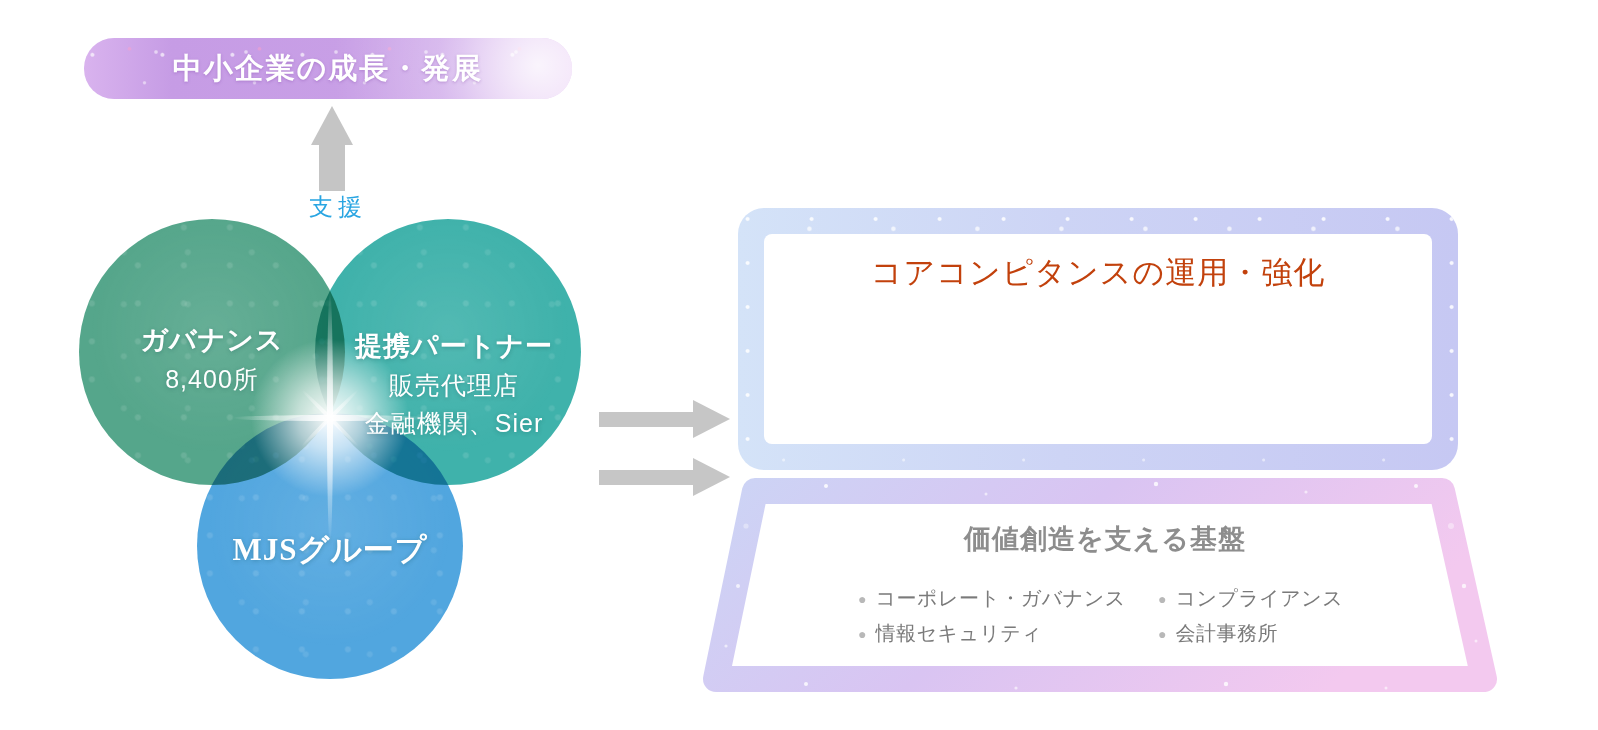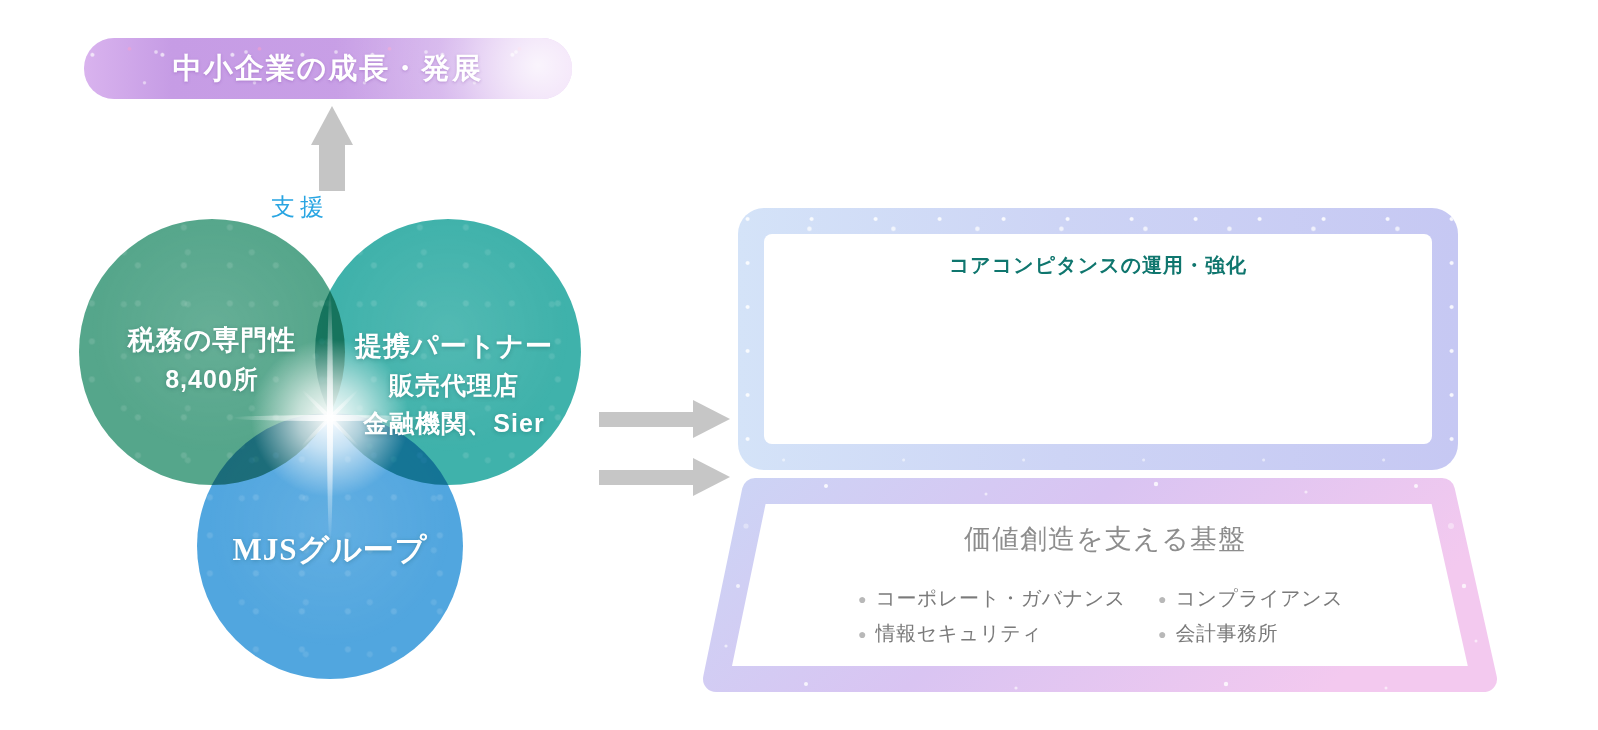--- a/index.html
+++ b/index.html
@@ -40,7 +40,7 @@
   }
   .up-arrow-shaft { position:absolute; left:319px; top:143px; width:26px; height:48px; background:#c5c5c5; }
   .support-label {
-    position:absolute; left:271px; top:192px; width:166px; 
+    position:absolute; left:255px; top:192px; width:166px; text-align:center;
     color:#29a5e2; font-size:24px; font-weight:500; letter-spacing:5px; line-height:30px;
   }
 

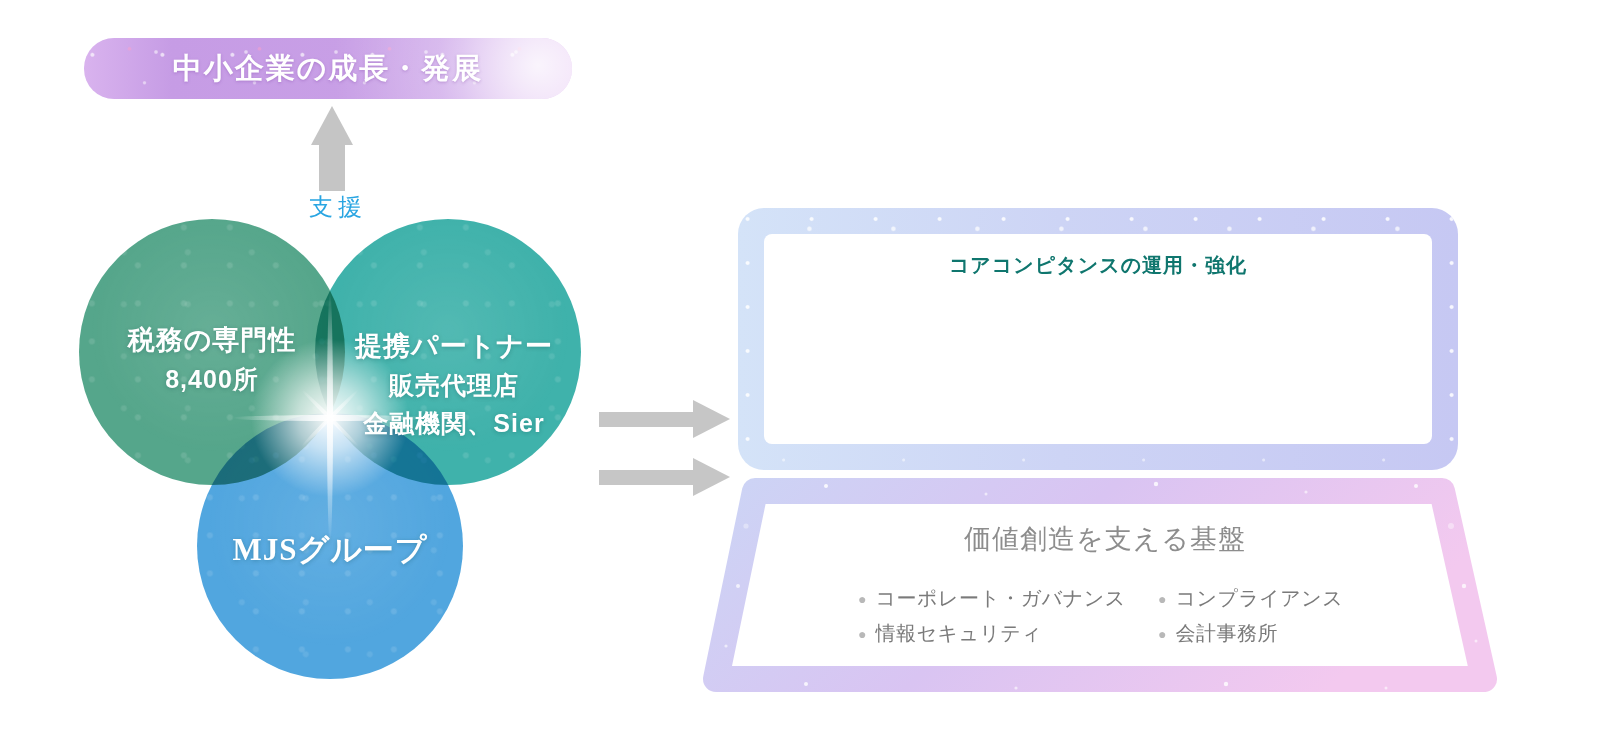--- a/index.html
+++ b/index.html
@@ -104,7 +104,7 @@
     background-size:64px 44px,98px 60px,84px 52px,120px 70px;
   }
   .box-core-inner { position:relative; z-index:1; width:100%; height:100%; background:#ffffff; border-radius:8px; }
-  .box-title { text-align:center; color:#0f766e; font-weight:700; font-size:20px; letter-spacing:1px; }
+  .box-title { text-align:center; color:#c2410c; font-weight:400; font-size:31px; letter-spacing:1px; }
   .box-core-inner .box-title { padding-top:18px; }
 
   .bullet-grid { position:absolute; display:grid; align-items:center; }

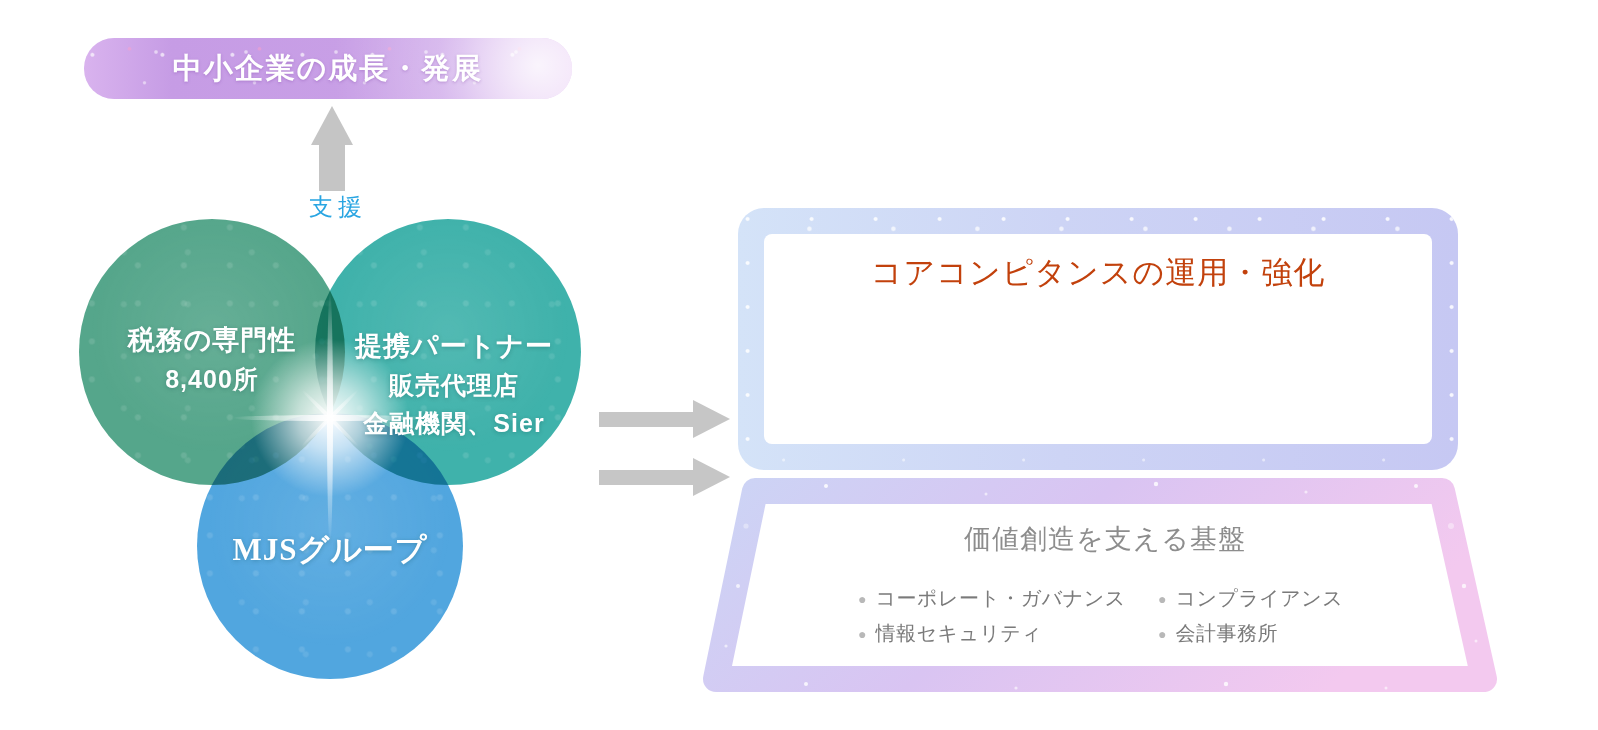--- a/index.html
+++ b/index.html
@@ -143,7 +143,7 @@
     <div class="ray ray-d2"></div>
 
     <div class="circle-text ct-acc">
-      <div class="ct-title">税務の専門性</div>
+      <div class="ct-title">ガバナンス</div>
       <div class="ct-sub">8,400所</div>
     </div>
     <div class="circle-text ct-par">

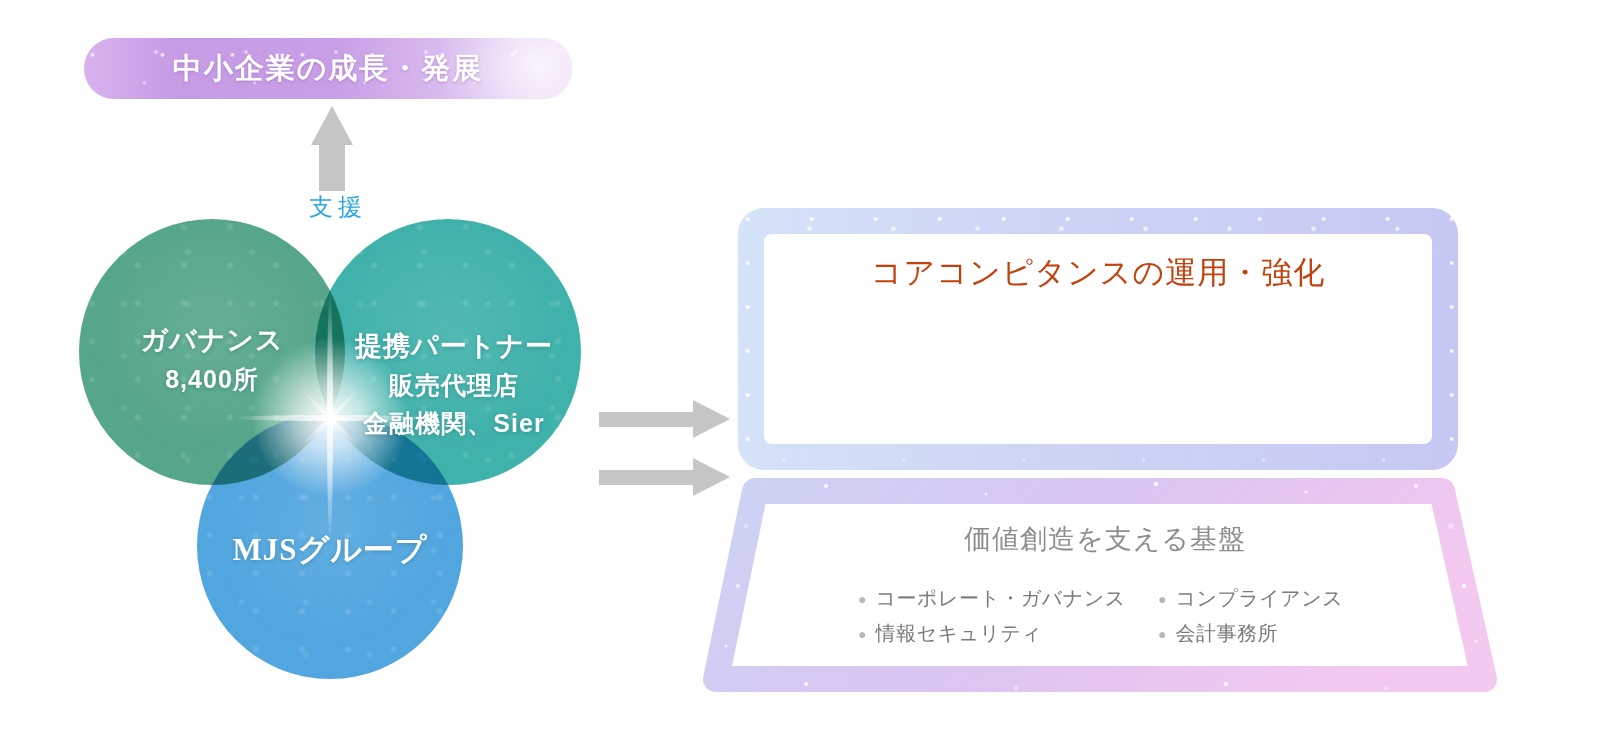--- a/index.html
+++ b/index.html
@@ -78,7 +78,7 @@
   .ct-par { left:322px; top:318px; width:264px;margin-top:8px; }
   .ct-mjs { left:204px; top:530px; width:252px;font-family:Liberation Serif, serif; }
   .ct-title { font-size:27px; font-weight:700; line-height:40px; letter-spacing:1px; }
-  .ct-sub   { font-size:25px; font-weight:700; line-height:38px; letter-spacing:1px; }
+  .ct-sub   { font-size:25px; font-weight:400; line-height:38px; letter-spacing:1px; }
   .ct-mjs .ct-title { font-size:31px; }
 
   

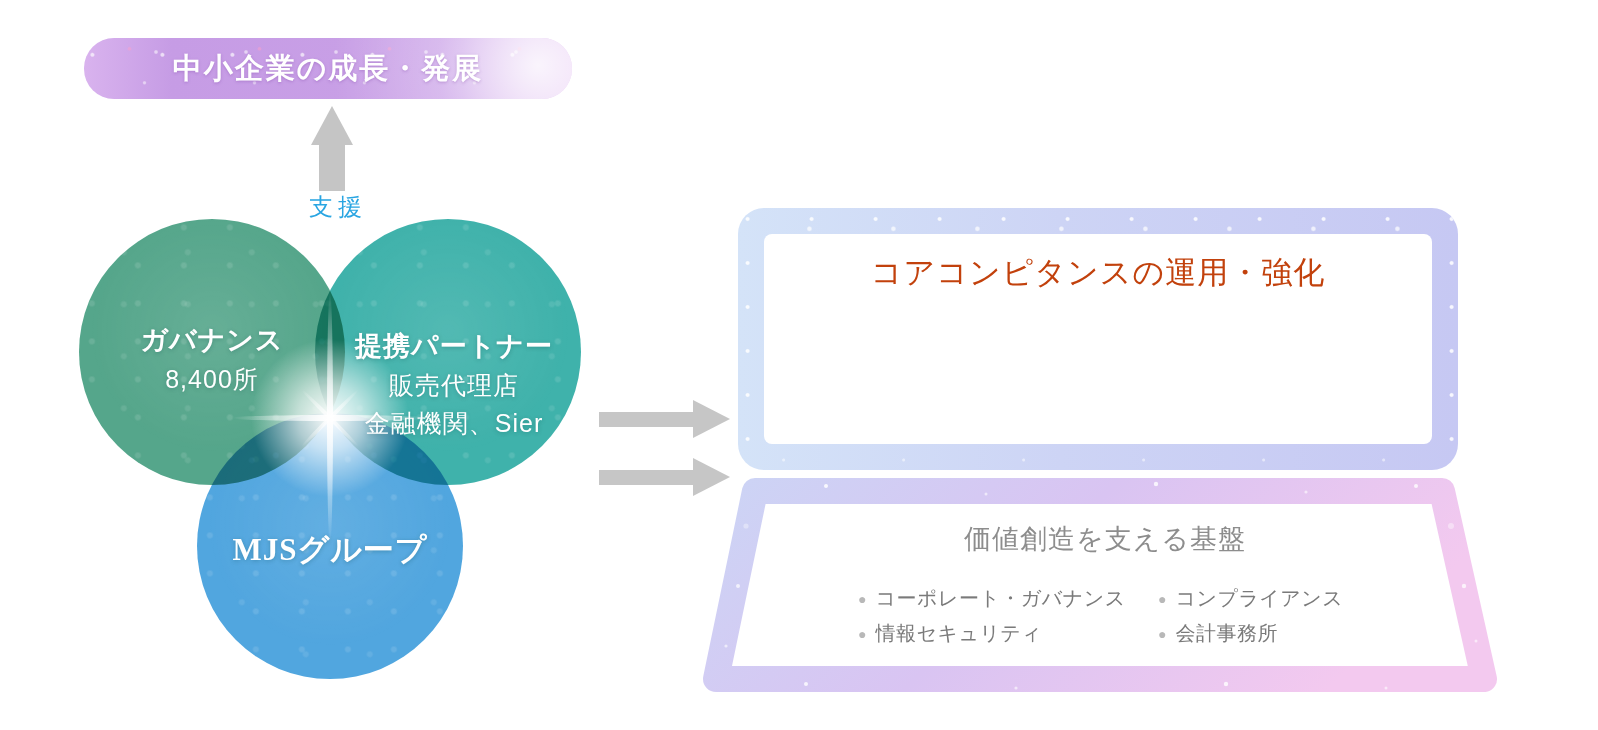--- a/index.html
+++ b/index.html
@@ -117,7 +117,7 @@
   
   .base-svg { position:absolute; left:686px; top:466px; }
   .base-title { position:absolute; left:800px; top:521px; width:610px; text-align:center;
-    color:#8d8d8d; font-weight:400; font-size:27px; letter-spacing:1px; }
+    color:#8d8d8d; font-weight:700; font-size:27px; letter-spacing:1px; }
 </style>
 </head>
 <body>

